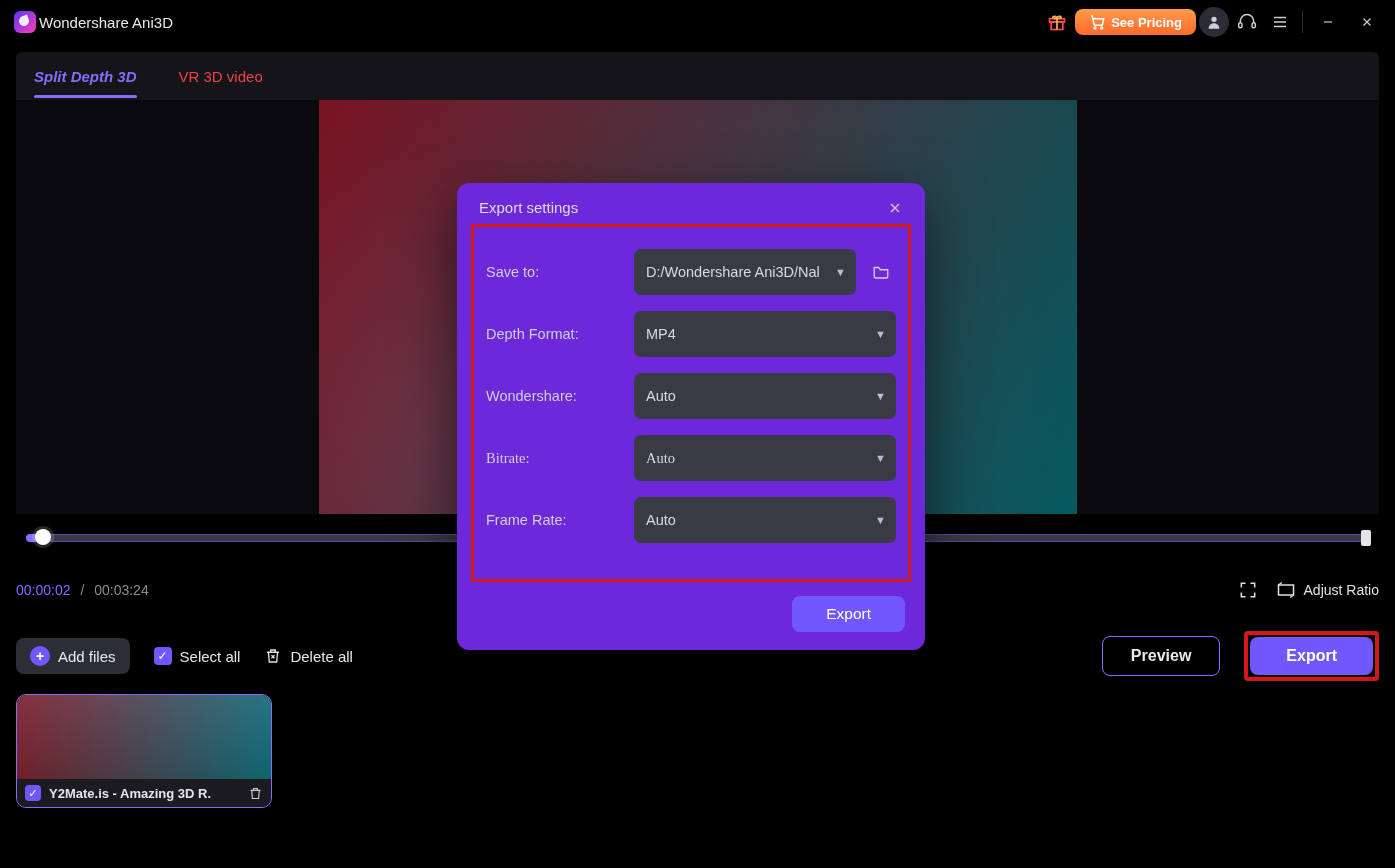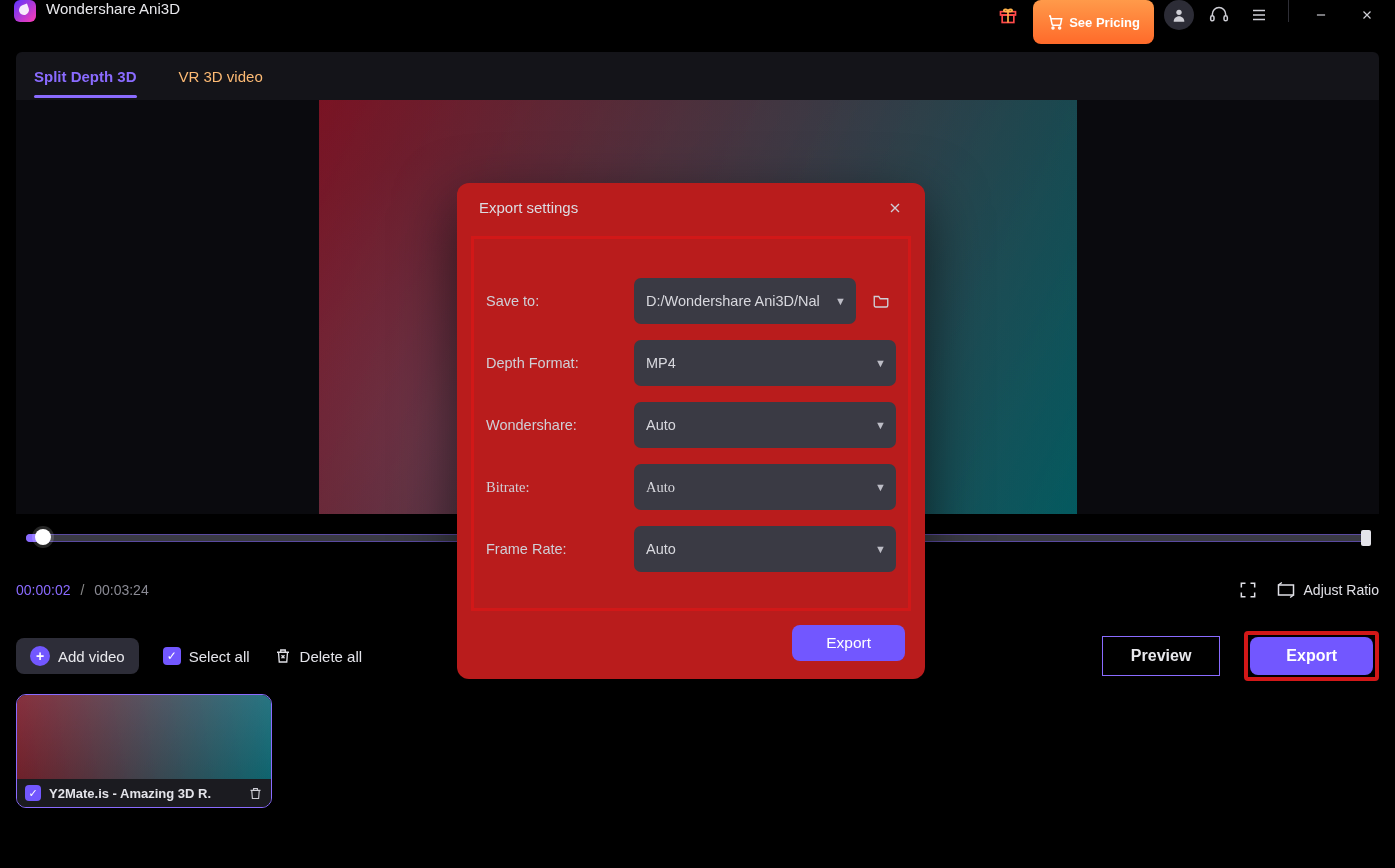--- a/index.html
+++ b/index.html
@@ -26,10 +26,10 @@
 
   
   .titlebar {
-    display:flex; 
+    display:flex; align-items:center;
     height:44px;
     padding:0 10px 0 14px;
-    gap:10px;
+    gap:3px;
   }
   .logo {
     width:22px; height:22px; border-radius:6px;

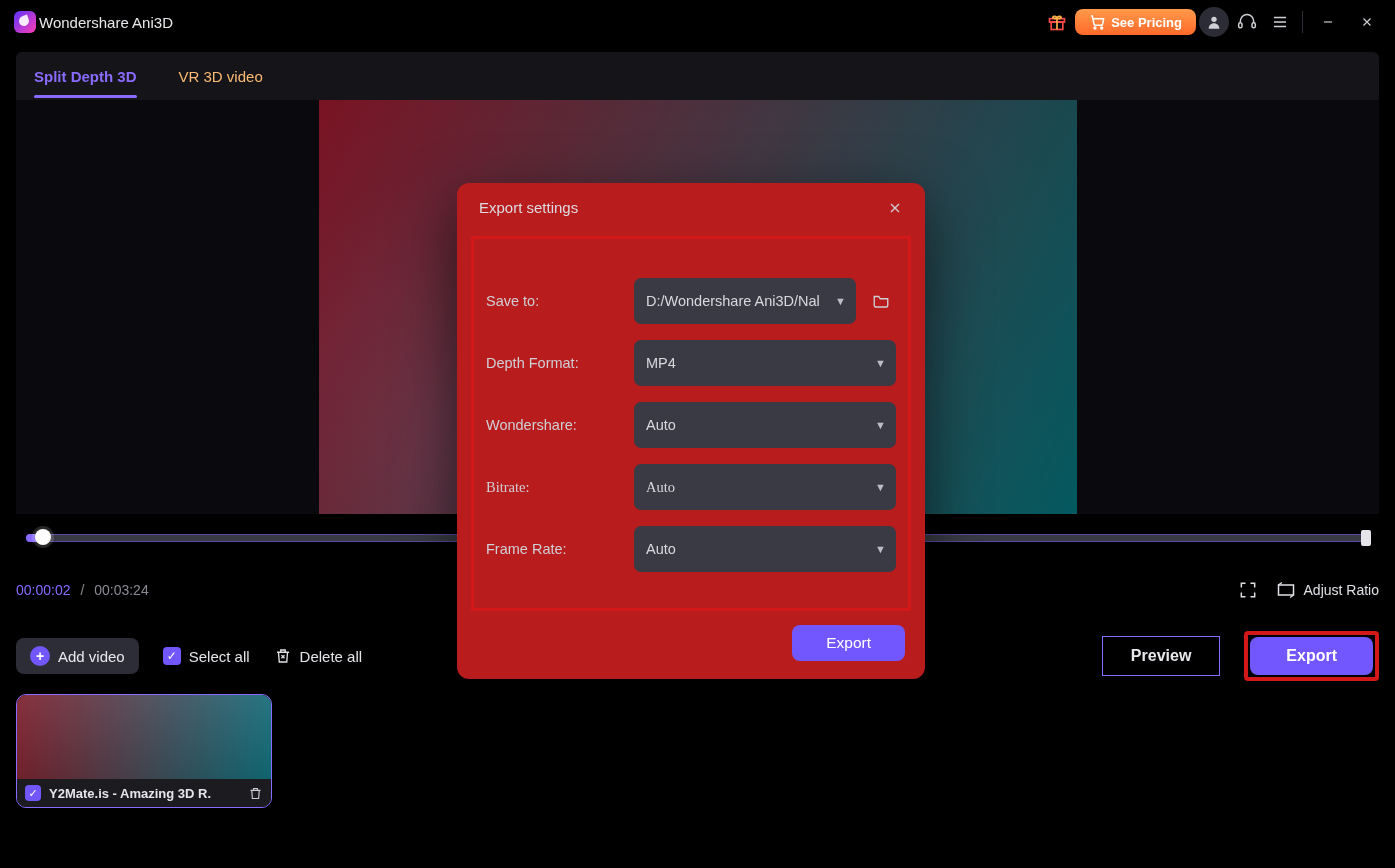--- a/index.html
+++ b/index.html
@@ -73,7 +73,7 @@
     gap:42px;
   }
   .tab { font-size:15px; color:#fdba74; padding:12px 0; position:relative; cursor:pointer; }
-  .tab.active { color: var(--accent); font-weight:600; }
+  .tab.active { color: var(--accent); font-weight:600;font-style:italic; }
   .tab.active::after {
     content:""; position:absolute; left:0; right:0; bottom:-1px;
     height:3px; background:var(--accent); border-radius:2px;

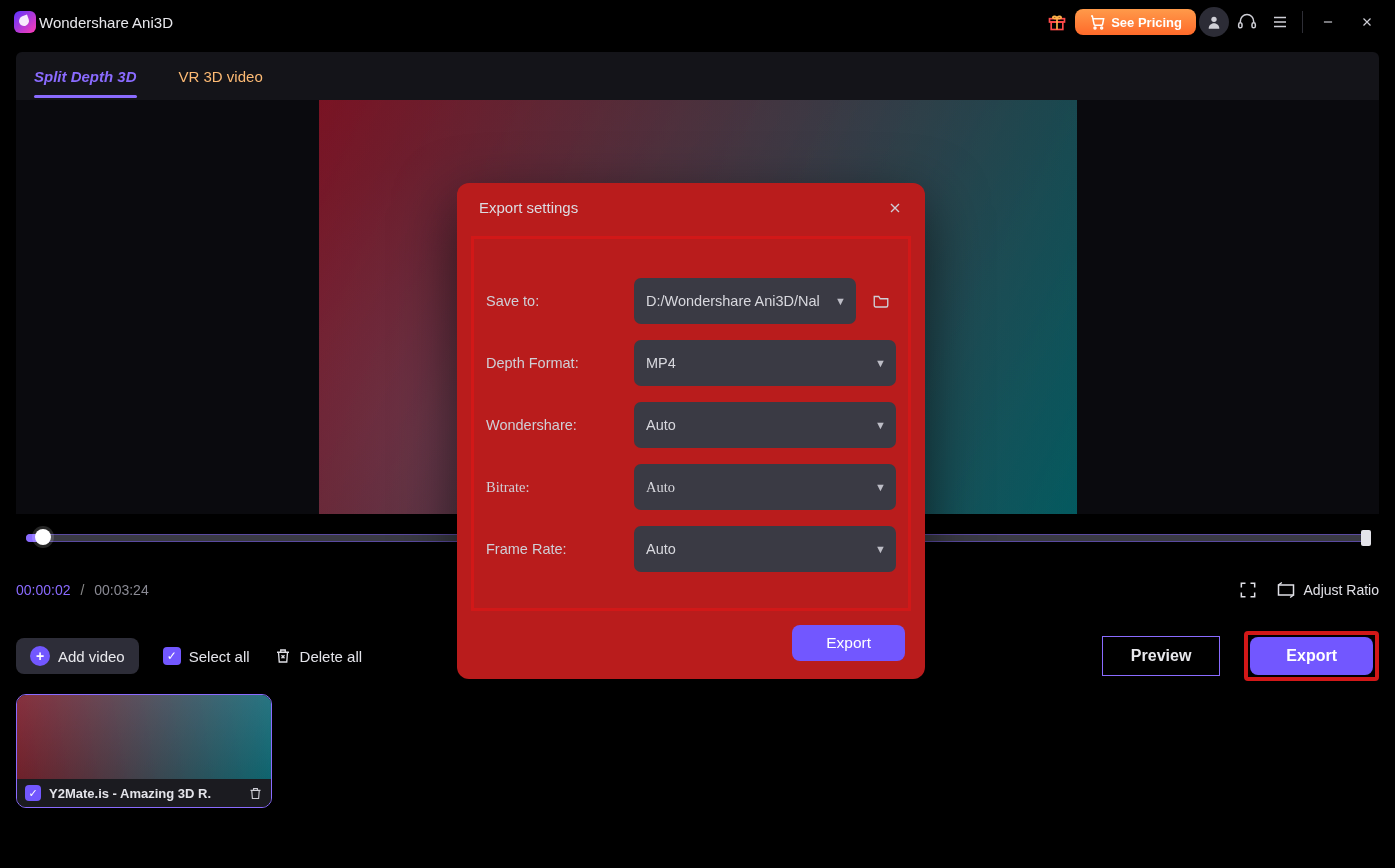--- a/index.html
+++ b/index.html
@@ -72,7 +72,7 @@
     height:48px;
     gap:42px;
   }
-  .tab { font-size:15px; color:#fdba74; padding:12px 0; position:relative; cursor:pointer; }
+  .tab { font-size:15px; color:#ef4444; padding:12px 0; position:relative; cursor:pointer; }
   .tab.active { color: var(--accent); font-weight:600;font-style:italic; }
   .tab.active::after {
     content:""; position:absolute; left:0; right:0; bottom:-1px;

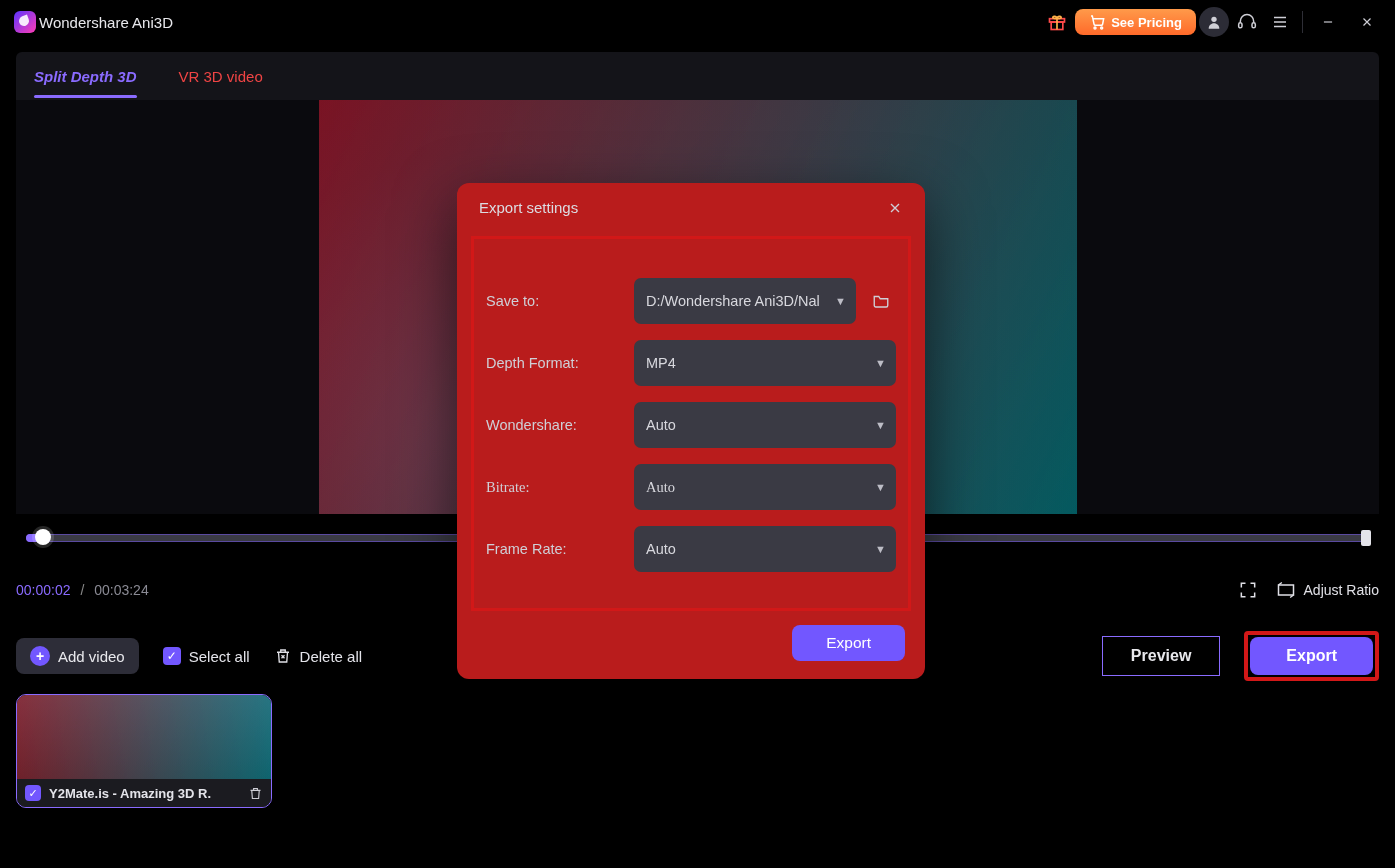--- a/index.html
+++ b/index.html
@@ -217,7 +217,7 @@
   
   .dialog {
     position:absolute; top:183px; left:457px;
-    width:468px; background:#b91c1c;
+    width:468px; background:#6d28d9;
     border-radius:12px;
     box-shadow:0 20px 60px rgba(0,0,0,.6);
     z-index:50; padding-bottom:18px;

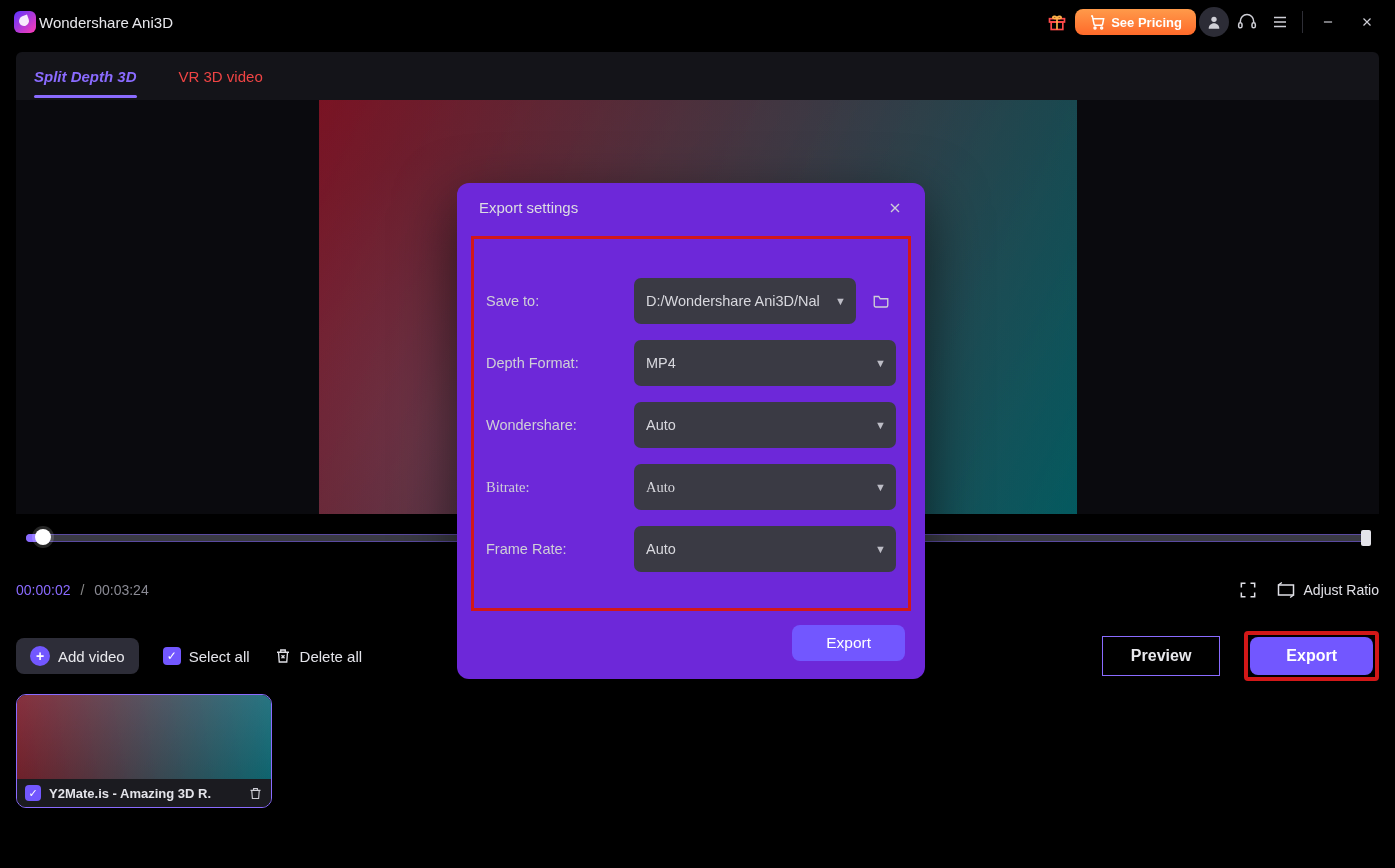--- a/index.html
+++ b/index.html
@@ -229,9 +229,9 @@
   .dlg-title { color:#dcdce2; font-size:15px; }
   .dlg-close { color:#cfcfd6; cursor:pointer; }
   .dlg-fields {
-    margin:16px 14px 0 14px;
+    margin:4px 14px 0 14px;
     border:3.5px solid var(--red-hl);
-    padding:31px 10px 28px 10px;
+    padding:14px 10px 28px 10px;
   }
   .field-row {
     display:grid; grid-template-columns:138px 1fr 30px;

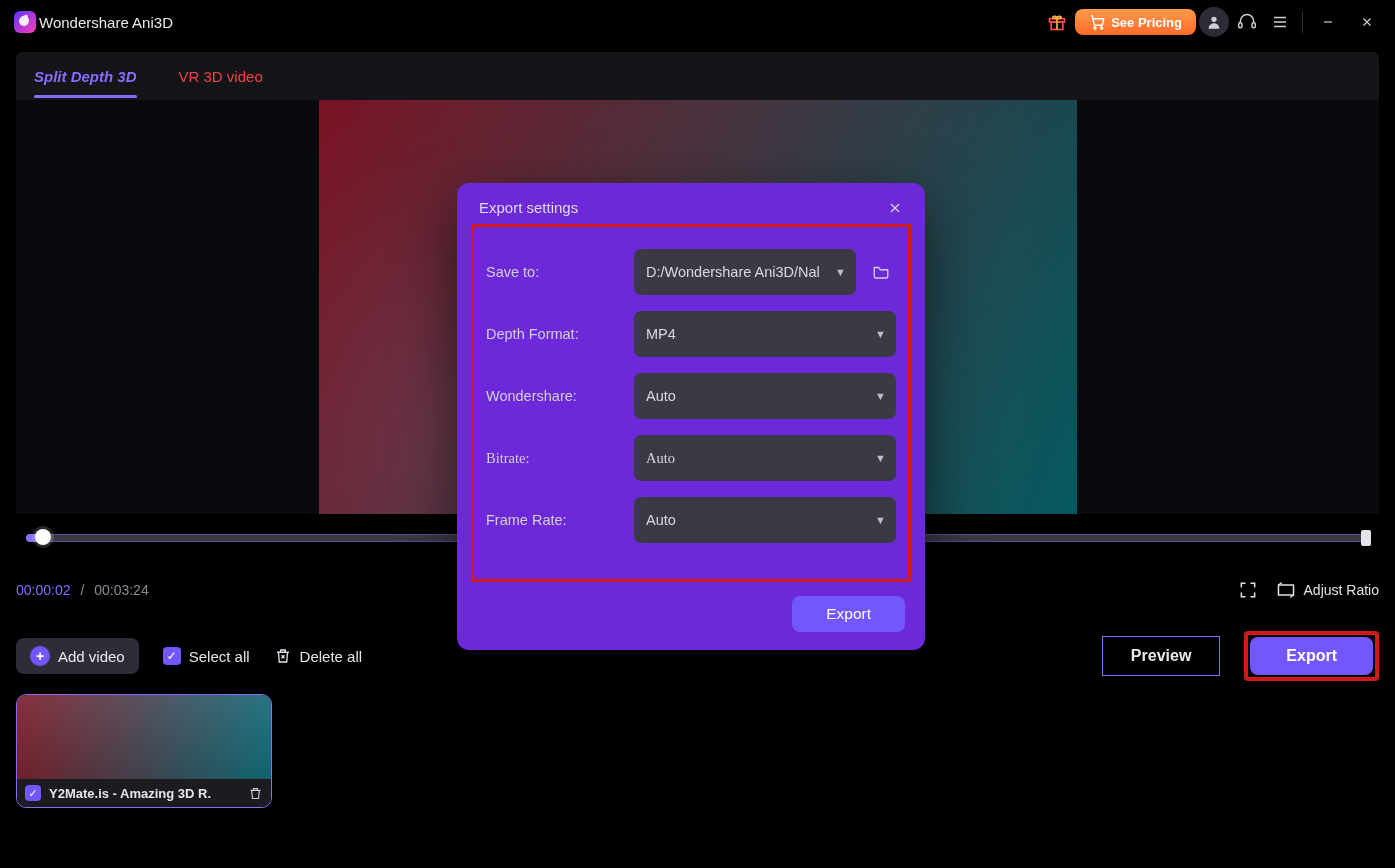--- a/index.html
+++ b/index.html
@@ -374,7 +374,7 @@
 <div class="file-actions">
   <button class="addfiles-btn">
     <span class="plus-circle">+</span>
-    <span>Add video</span>
+    <span>Add files</span>
   </button>
   <div class="inline-action">
     <span class="checkbox">✓</span>

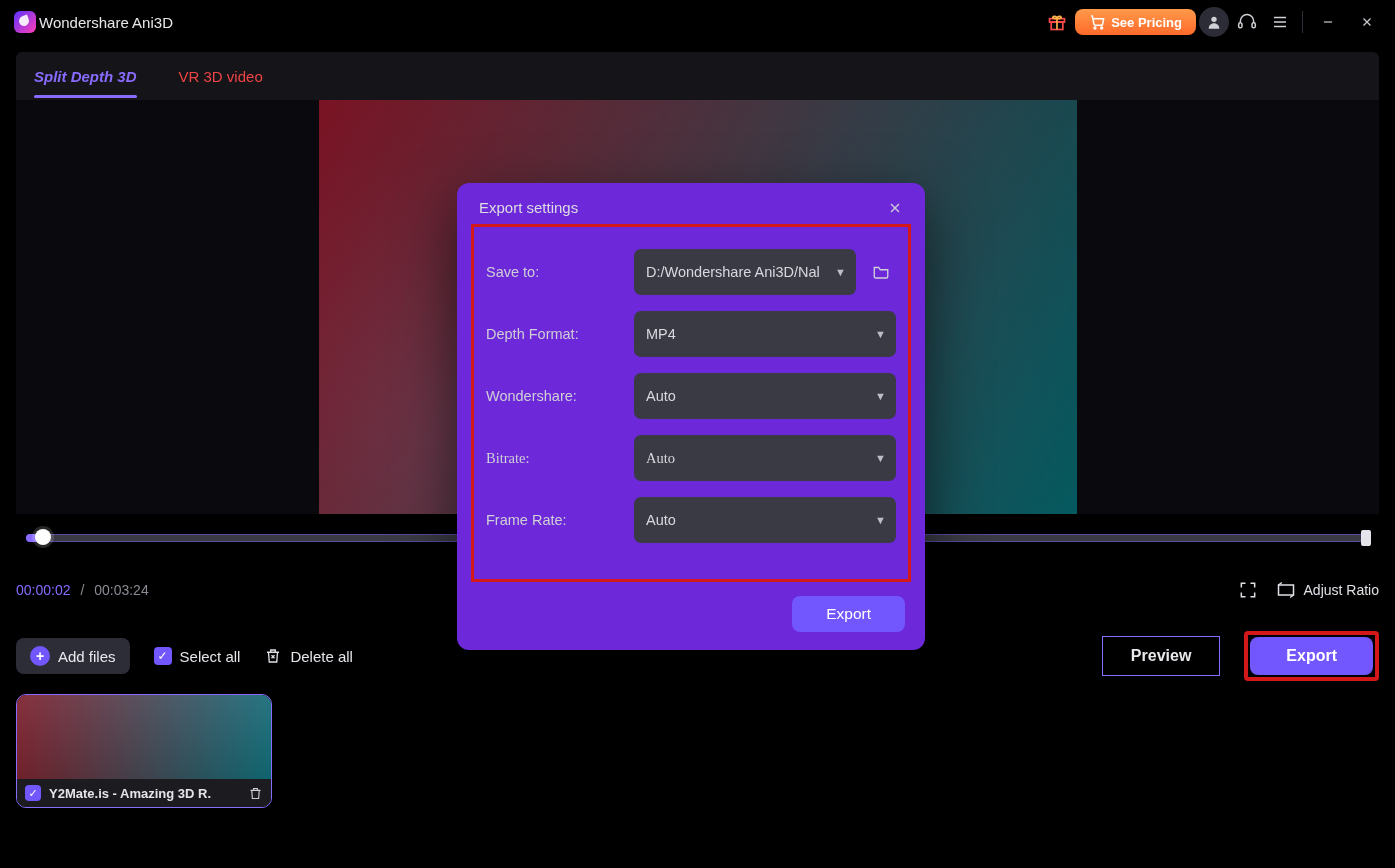--- a/index.html
+++ b/index.html
@@ -170,7 +170,7 @@
   .outline-btn {
     border:1.5px solid var(--accent);
     background:transparent; color:#e8e8ec;
-    padding:10px 28px; border-radius:0; font-size:16px; font-weight:600;
+    padding:10px 28px; border-radius:8px; font-size:16px; font-weight:600;
     cursor:pointer;
   }
   .export-hl-wrap {

